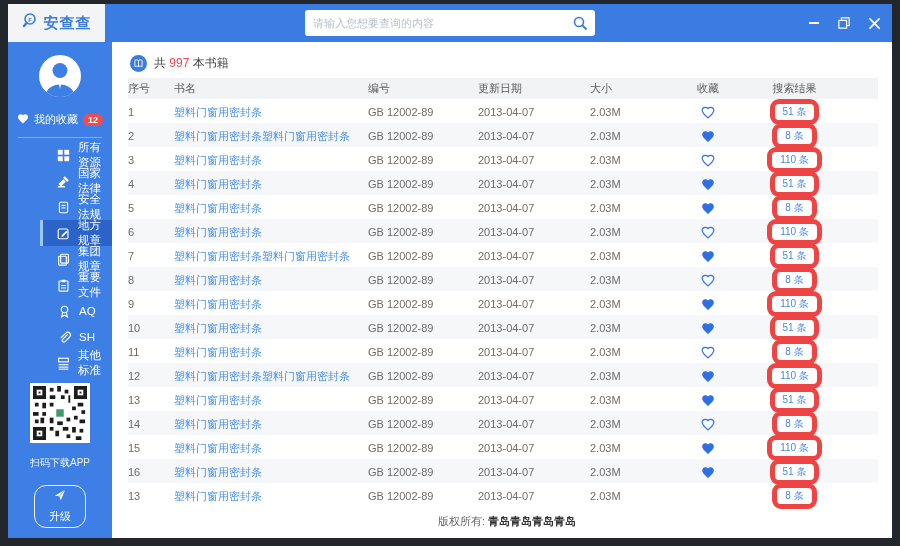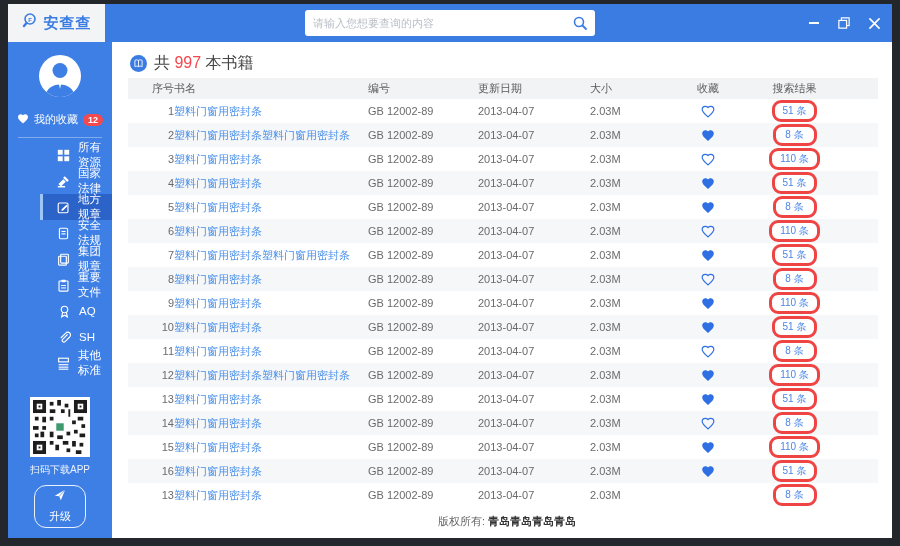--- a/index.html
+++ b/index.html
@@ -41,7 +41,7 @@
   .upgrade-btn { margin-top:8px; border:1px solid rgba(255,255,255,.9); border-radius:12px;
     padding:3px 14px; display:flex; align-items:center; gap:6px; font-size:11px; color:#fff; cursor:pointer; background:transparent; font-family:inherit;flex-direction:column; }
   
-  .count-bar { height:40px; display:flex; align-items:center; gap:7px; padding:6px 16px 0 18px; font-size:16px; color:#444; }
+  .count-bar { height:40px; display:flex; align-items:center; gap:7px; padding:6px 16px 0 18px; font-size:12px; color:#444; }
   .count-num { color:#f0484e; }
   .count-icon { width:17px; height:17px; border-radius:50%; background:#3b7ce2; display:flex; align-items:center; justify-content:center; }
   .table { margin:0 14px 0 16px; }

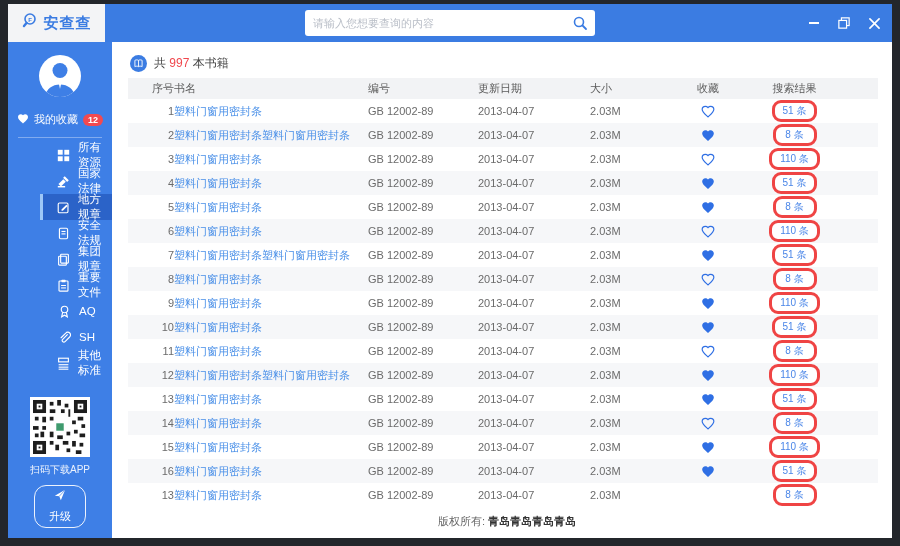--- a/index.html
+++ b/index.html
@@ -49,7 +49,7 @@
   .thead { height:21px; background:#f2f3f5; color:#5c5c5c; font-size:11px; }
   .tr { height:24px; font-size:11px; color:#6b6b6b; }
   .tr.alt { background:#f6f7f9; }
-  .c0 { text-align:right; }
+  .c0 { text-align:left; }
   .c2, .c3 { padding-left:10px; }
   .c4 { padding-left:12px; }
   .c5 { text-align:center; }

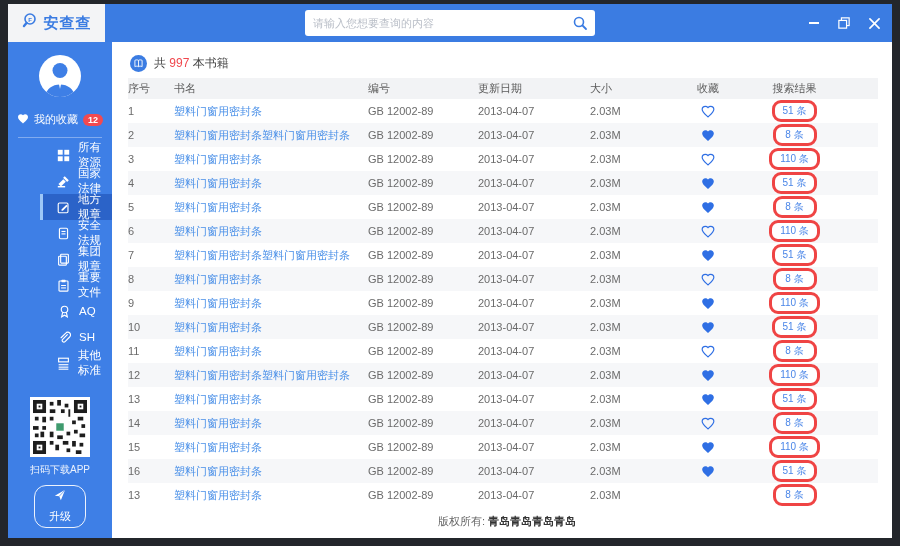--- a/index.html
+++ b/index.html
@@ -57,7 +57,7 @@
   .book-link { color:#4a90e8; text-decoration:none; cursor:pointer; }
   .heart-btn { display:inline-flex; cursor:pointer; vertical-align:middle; }
   .heart-btn.none { visibility:hidden; }
-  .badge-pill { display:inline-block; min-width:44px; border:3px solid #ef4444; color:#4a86e8;
+  .badge-pill { display:inline-block; min-width:44px; border:5px solid #ef4444; color:#4a86e8;
     border-radius:9px; font-size:10px; padding:1px 8px; cursor:pointer; background:#fff; }
   .footer { margin-top:auto; text-align:center; padding:7px 0 9px 10px; font-size:11px; color:#666; }
   .footer b { color:#333; font-weight:bold; }

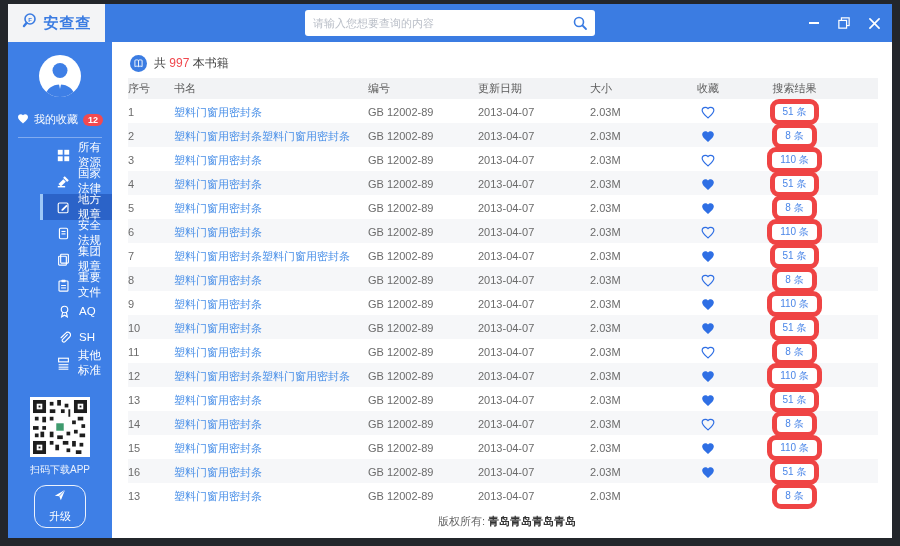--- a/index.html
+++ b/index.html
@@ -160,16 +160,6 @@
     <span class="mi-label">国家法律</span>
   </div>
 
-  <div class="menu-item selected">
-    <span class="mi-icon">
-              <svg width="13" height="13" viewBox="0 0 16 16">
-                <rect x="1.5" y="2.5" width="12" height="12" rx="1.5" fill="none" stroke="#fff" stroke-width="1.4"></rect>
-                <path d="M5.5 10.5l6-6 1.6 1.6-6 6H5.5z" fill="#fff"></path>
-              </svg>
-            </span>
-    <span class="mi-label">地方规章</span>
-  </div>
-
   <div class="menu-item">
     <span class="mi-icon">
               <svg width="13" height="13" viewBox="0 0 16 16" fill="none" stroke="#fff" stroke-width="1.4">
@@ -179,6 +169,16 @@
               </svg>
             </span>
     <span class="mi-label">安全法规</span>
+  </div>
+
+  <div class="menu-item selected">
+    <span class="mi-icon">
+              <svg width="13" height="13" viewBox="0 0 16 16">
+                <rect x="1.5" y="2.5" width="12" height="12" rx="1.5" fill="none" stroke="#fff" stroke-width="1.4"></rect>
+                <path d="M5.5 10.5l6-6 1.6 1.6-6 6H5.5z" fill="#fff"></path>
+              </svg>
+            </span>
+    <span class="mi-label">地方规章</span>
   </div>
 
   <div class="menu-item">

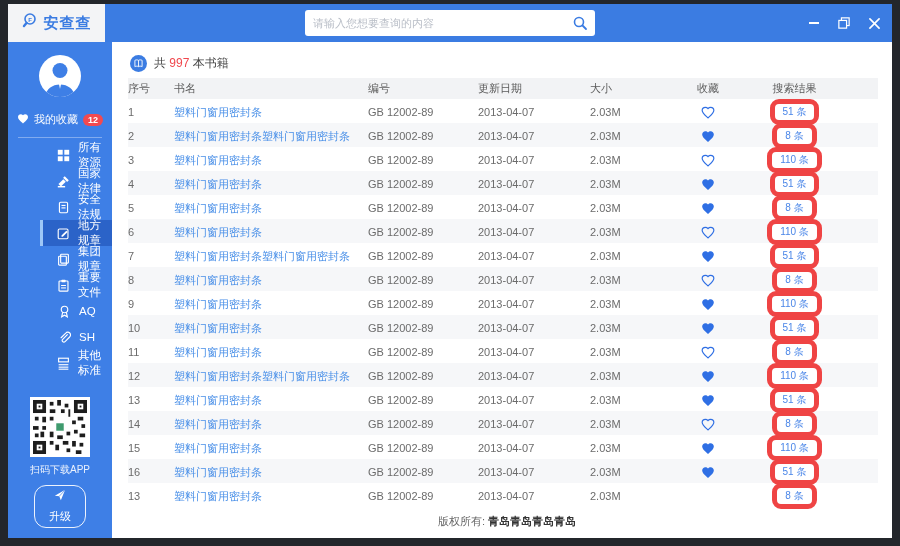--- a/index.html
+++ b/index.html
@@ -35,7 +35,7 @@
   .menu-item .mi-icon { width:14px; height:14px; display:flex; align-items:center; justify-content:center; }
   .menu-item.selected { background:#2b63c8; }
   .menu-item.selected::before { content:""; position:absolute; left:0; top:0; bottom:0; width:3px; background:#9ec7f7; }
-  .qr-block { margin-top:auto; display:flex; flex-direction:column; align-items:center; padding-bottom:10px; }
+  .qr-block { margin-top:auto; display:flex; flex-direction:column; align-items:center; padding-bottom:10px;gap:7px; }
   .qr-box { width:60px; height:60px; background:#fff; padding:3px; }
   .qr-caption { font-size:10px; margin-top:6px; color:#eaf1fd; }
   .upgrade-btn { margin-top:8px; border:1px solid rgba(255,255,255,.9); border-radius:12px;

